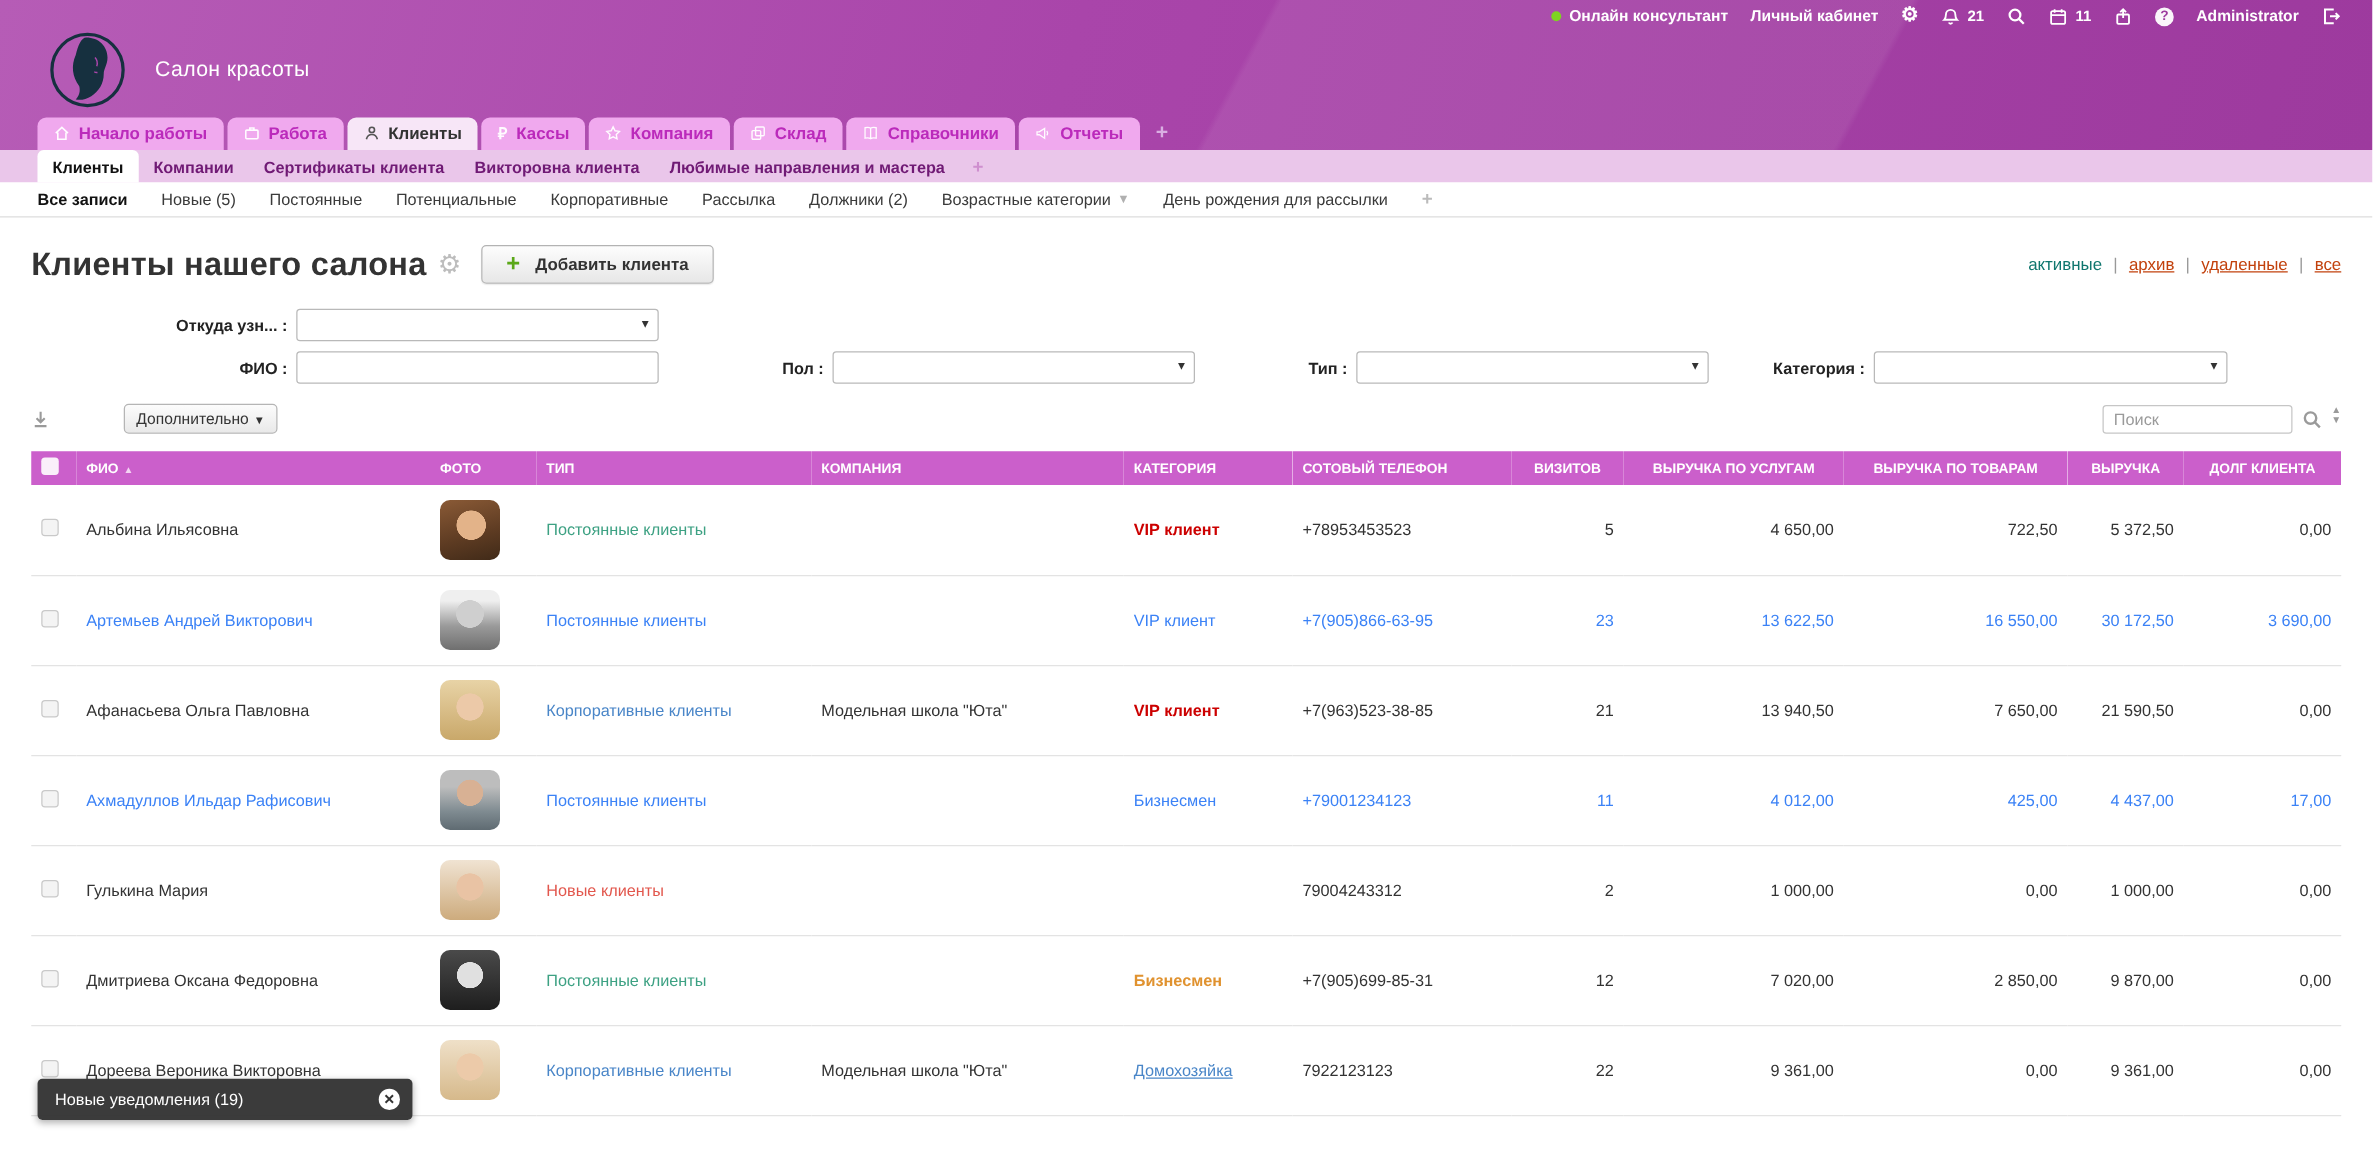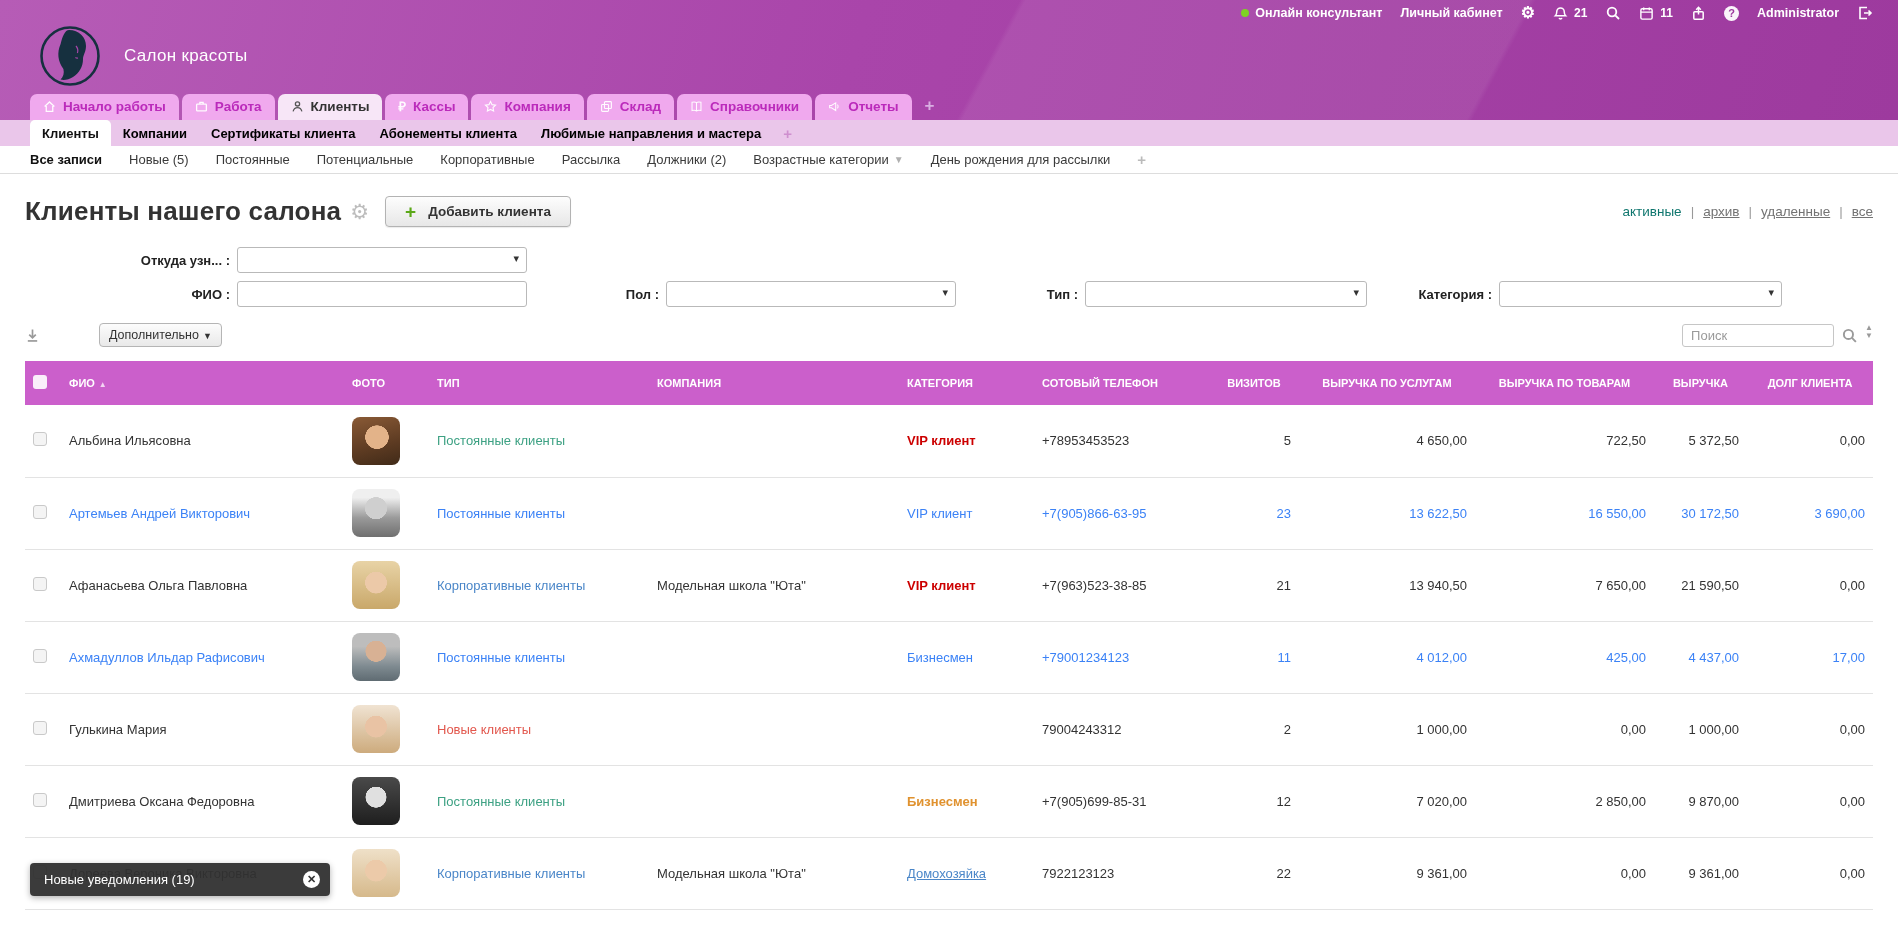--- a/index.html
+++ b/index.html
@@ -39,7 +39,7 @@
   
   .subbar { height:26px; background:#eac6ea; display:flex; align-items:stretch; padding-left:30px; }
   .subtab { display:flex; align-items:center; padding:0 12px; font-size:13px; font-weight:bold;
-    color:#000000; cursor:pointer; white-space:nowrap; }
+    color:#701a75; cursor:pointer; white-space:nowrap; }
   .subtab.active { background:#fff; color:#111; border-radius:5px 5px 0 0; }
   .add-sub { color:#cf8fcf; font-size:15px; font-weight:bold; padding:0 10px; display:flex; align-items:center; cursor:pointer; }
 

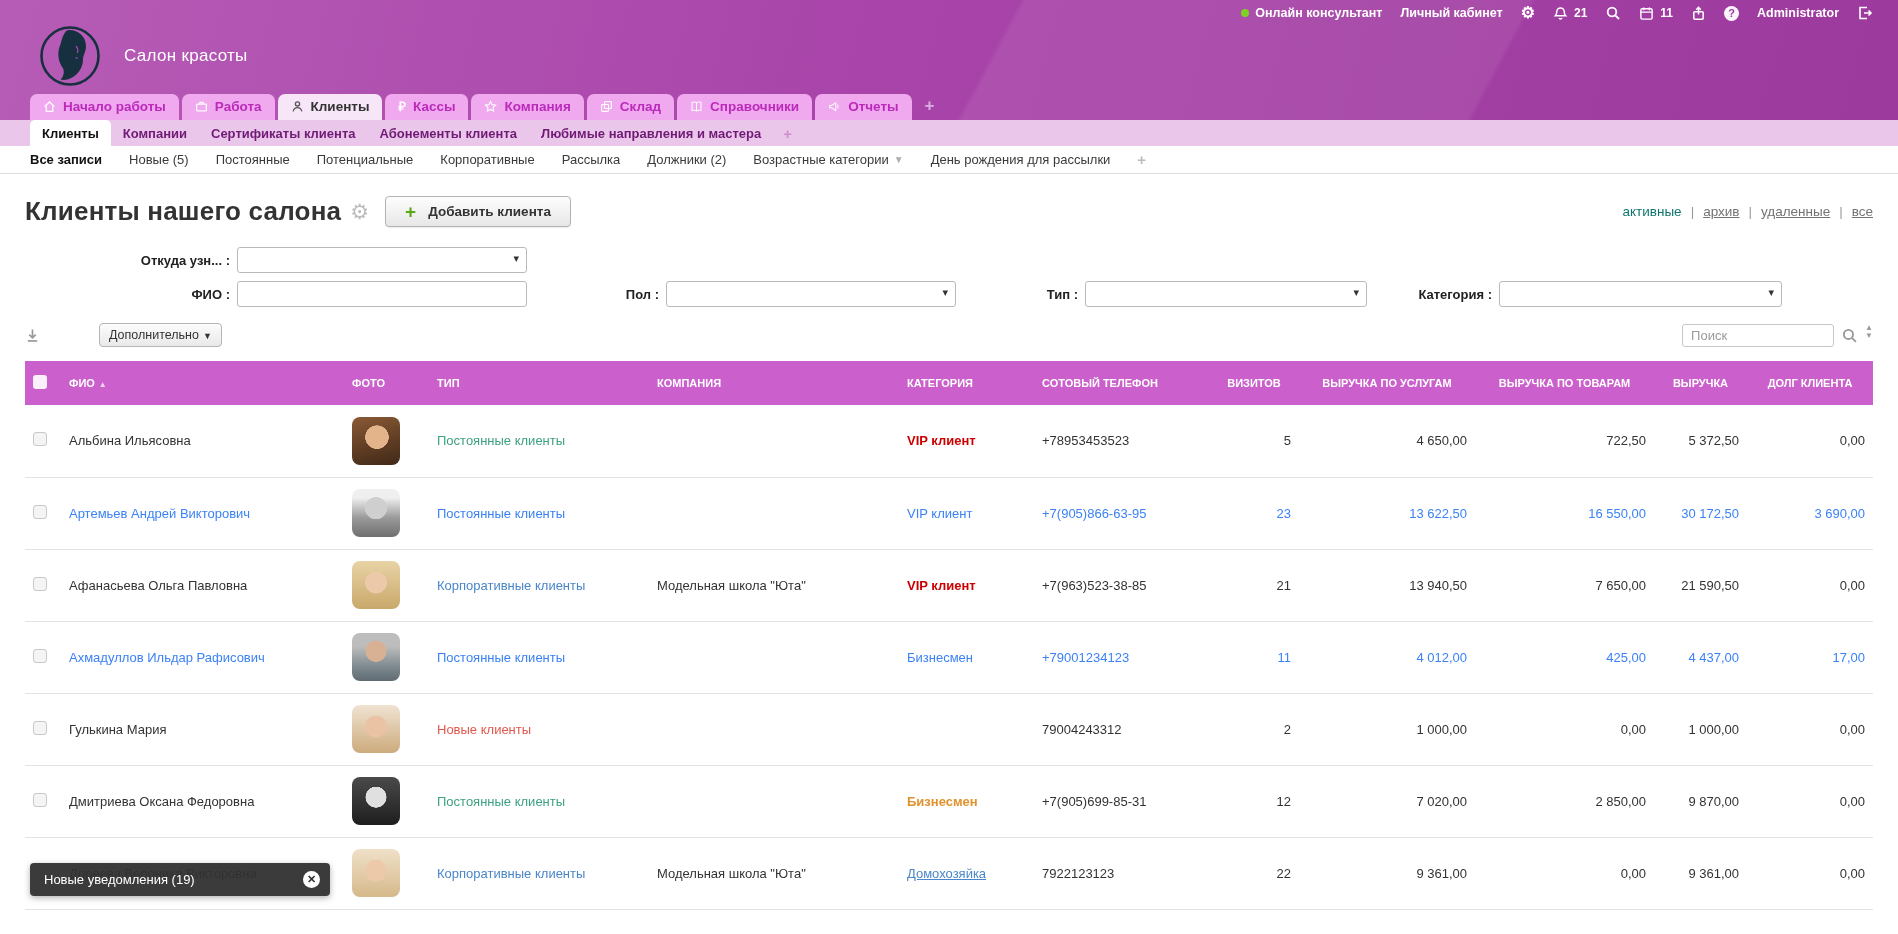--- a/index.html
+++ b/index.html
@@ -281,7 +281,7 @@
     <div class="subtab active">Клиенты</div>
     <div class="subtab">Компании</div>
     <div class="subtab">Сертификаты клиента</div>
-    <div class="subtab">Абонементы клиента</div>
+    <div class="subtab">Викторовна клиента</div>
     <div class="subtab">Любимые направления и мастера</div>
     <span class="add-sub">+</span>
   </div>

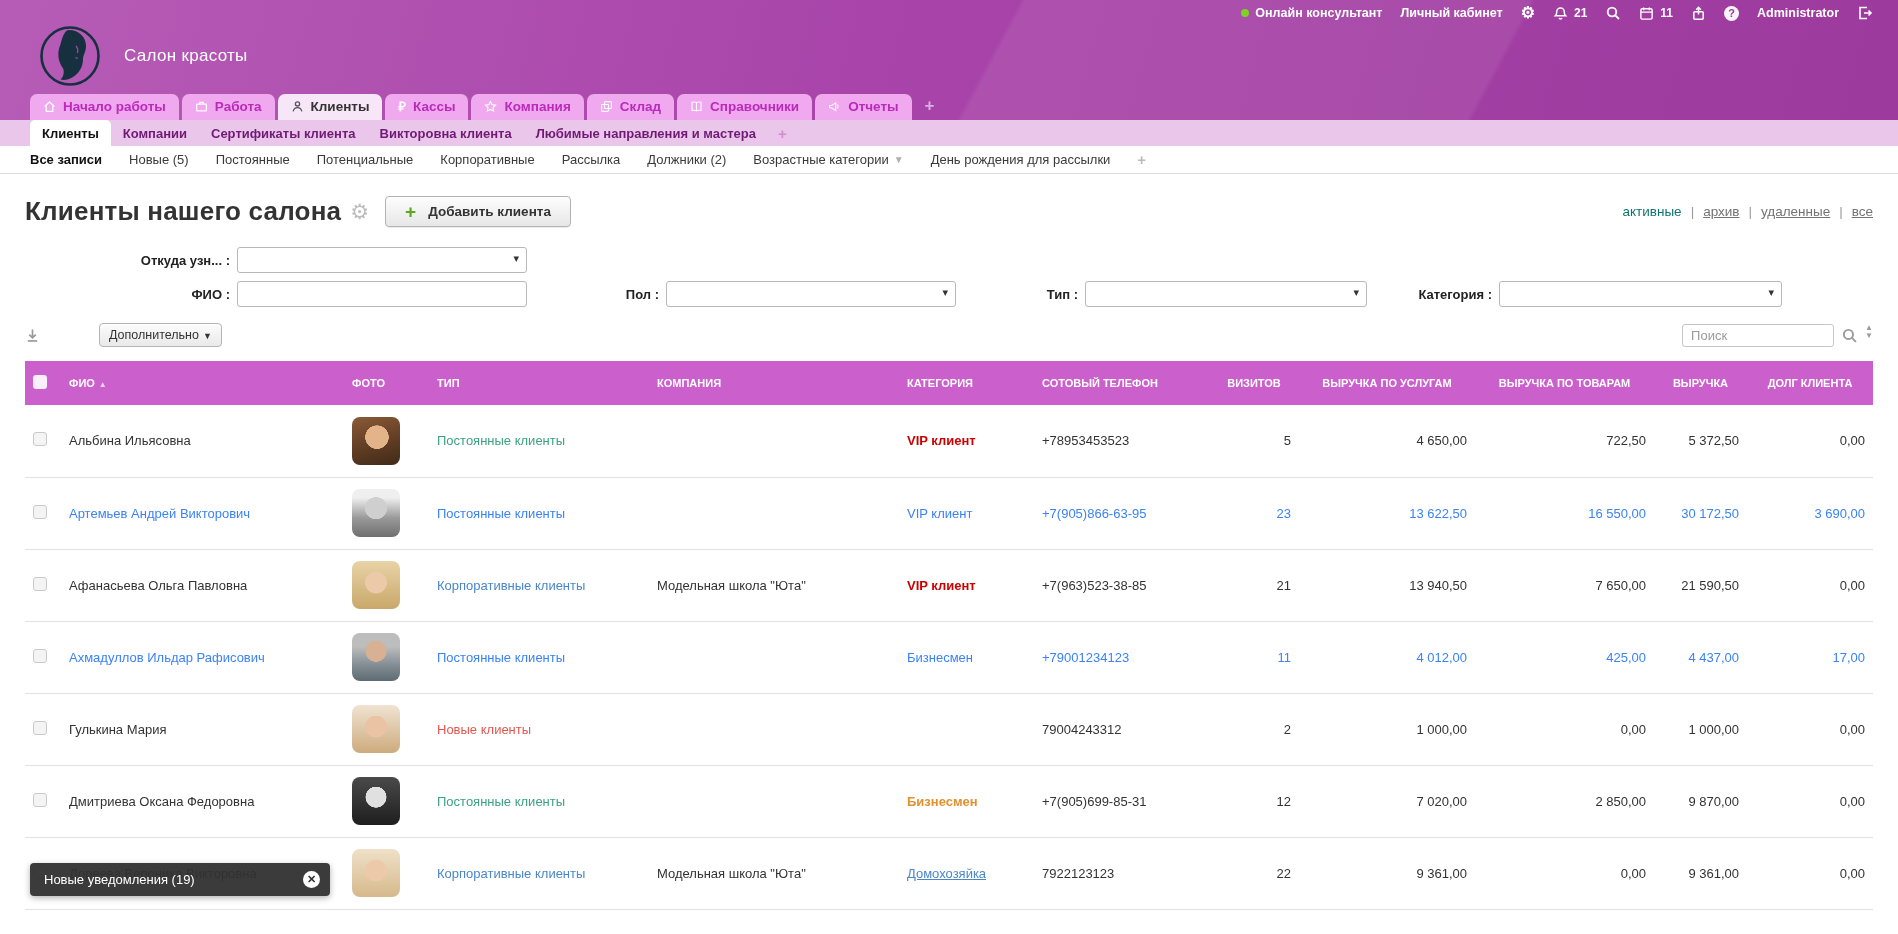--- a/index.html
+++ b/index.html
@@ -63,7 +63,7 @@
   .btn-add .lbl { font-size:13.5px; font-weight:bold; color:#333; }
   .views { margin-left:auto; font-size:13.5px; color:#999; display:flex; gap:9px; align-items:center; }
   .views .v { color:#0f766e; cursor:default; }
-  .views .v.link { color:#737373; text-decoration:underline; cursor:pointer; }
+  .views .v.link { color:#c2410c; text-decoration:underline; cursor:pointer; }
 
   
   .fform { margin-top:20px; font-size:13px; color:#222; }

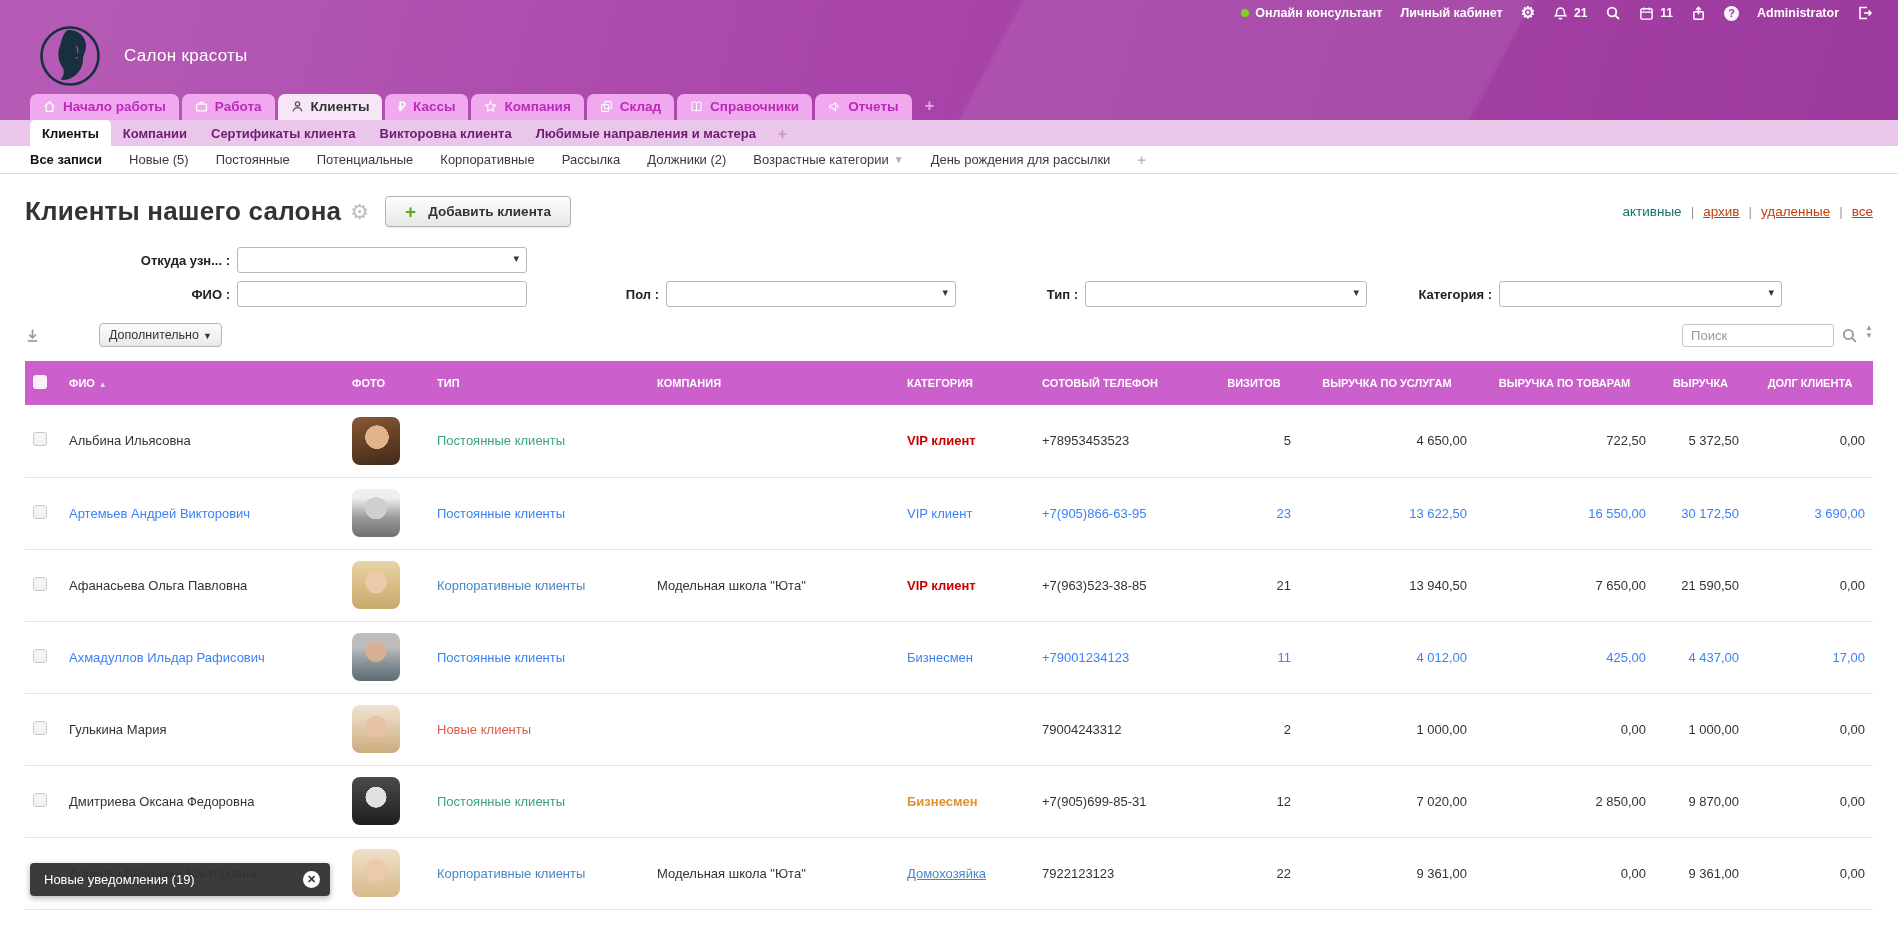--- a/index.html
+++ b/index.html
@@ -95,7 +95,7 @@
 
   
   table { margin-top:14px; width:1848px; border-collapse:collapse; table-layout:fixed; }
-  thead th { background:#cb5fcb; color:#fff; font-size:11px; font-weight:bold; height:44px;
+  thead th { background:#cb5fcb; color:#fff; font-size:11px; font-weight:bold; height:27px;
     text-align:left; padding:0 8px; white-space:nowrap; overflow:hidden; }
   thead th.r { text-align:center; }
   .sortmark { font-size:8px; margin-left:4px; color:#f3d4f3; }

